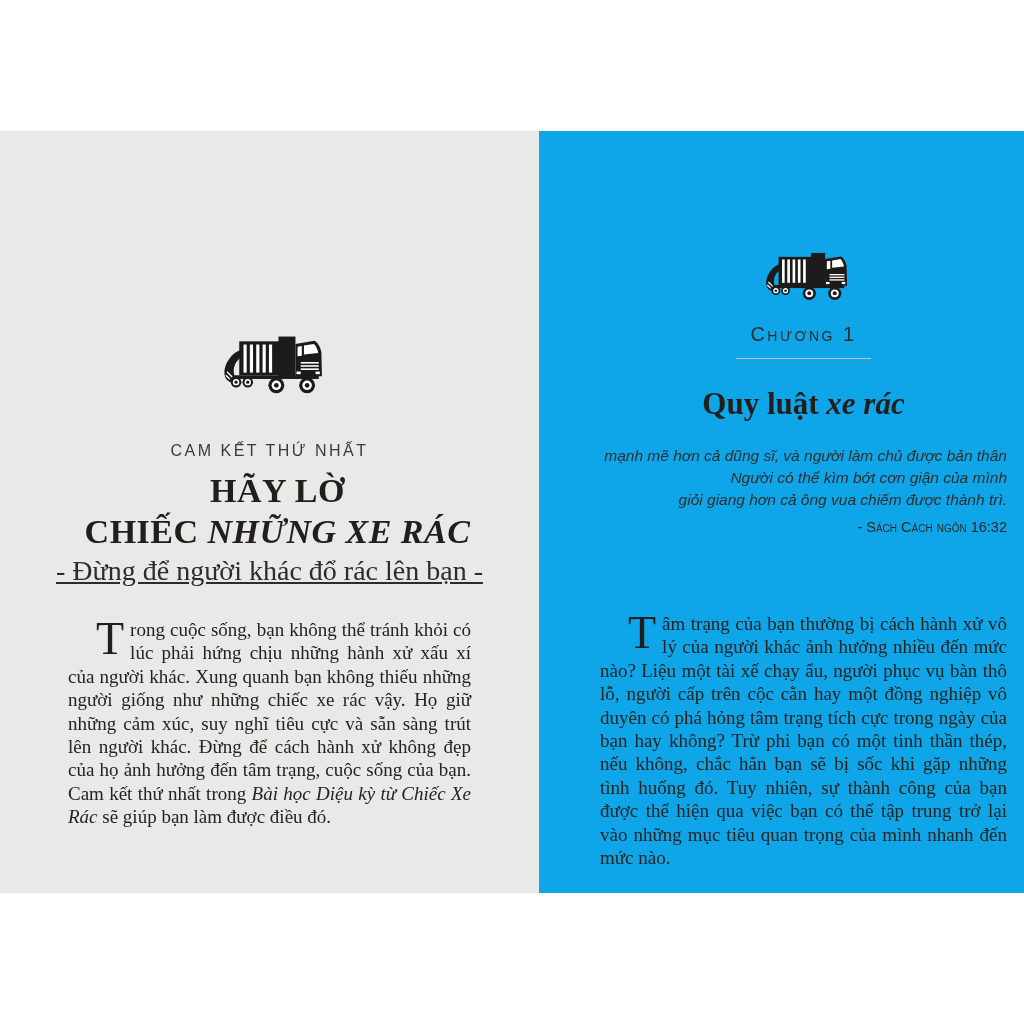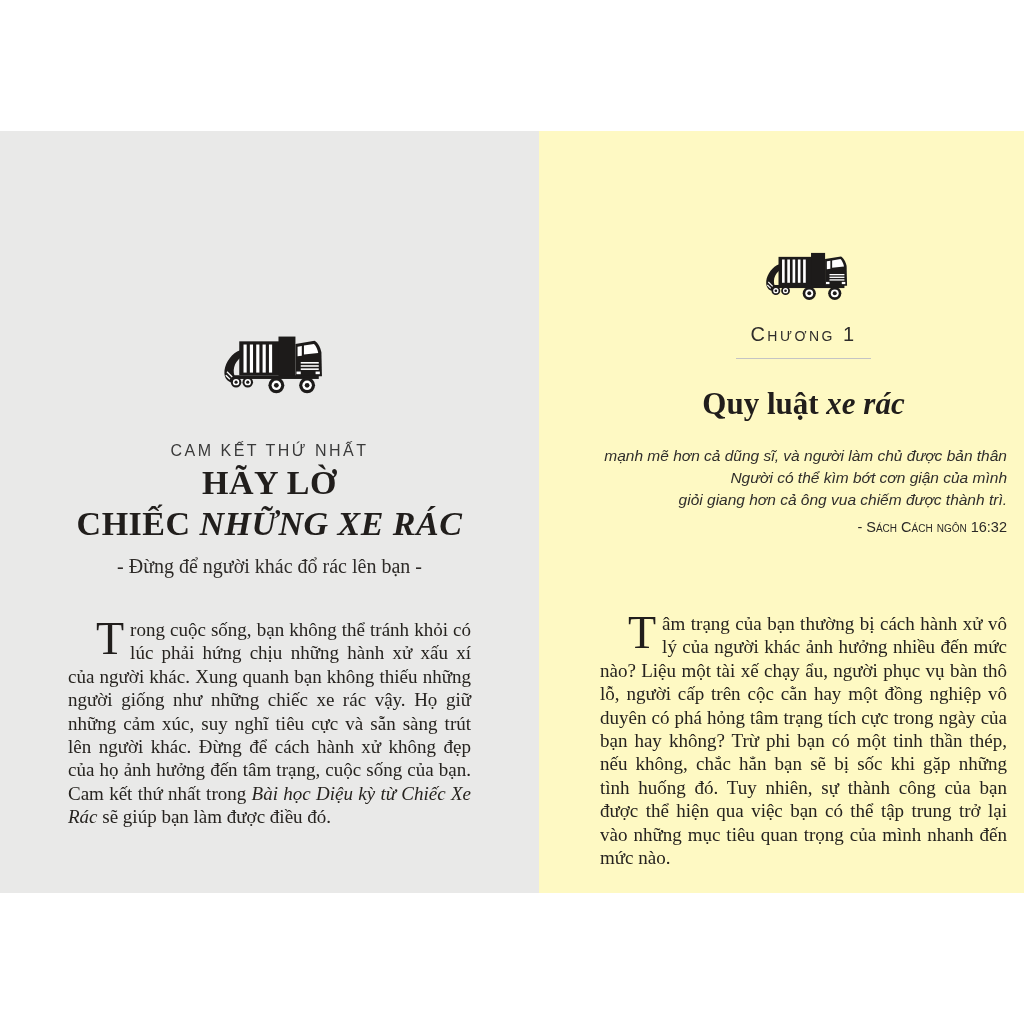--- a/index.html
+++ b/index.html
@@ -30,7 +30,7 @@
     text-align:justify;font-size:19px;line-height:23.4px;color:#26231f;
   }
   
-  .right-page{position:absolute;left:539px;top:131px;width:485px;height:762px;background:#fef9c3;}
+  .right-page{position:absolute;left:539px;top:131px;width:485px;height:762px;background:#0ea5e9;}
   .rp-truck{position:absolute;top:114px;left:61px;width:407px;text-align:center;}
   .rp-truck svg{width:88px;height:58px;}
   .rp-chapter{

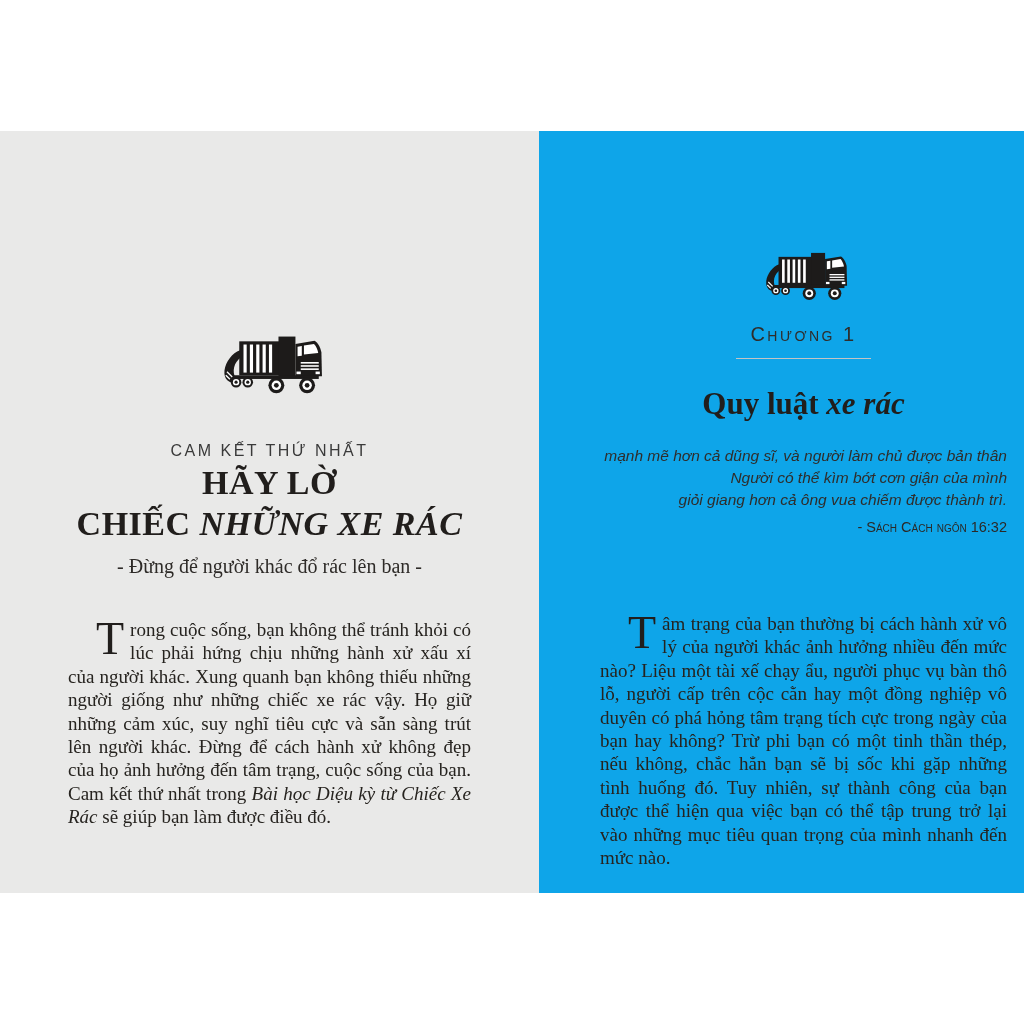--- a/index.html
+++ b/index.html
@@ -115,7 +115,7 @@
 
     <div class="lp-kicker">CAM KẾT THỨ NHẤT</div>
 
-    <h1 class="lp-title" style="margin:0;"><span>HÃY LỜ</span><br>
+    <h1 class="lp-title" style="margin:8px;"><span>HÃY LỜ</span><br>
         <span><span>CHIẾC </span><span class="italic">NHỮNG XE RÁC</span></span></h1>
 
     <div class="lp-subtitle">- Đừng để người khác đổ rác lên bạn -</div>

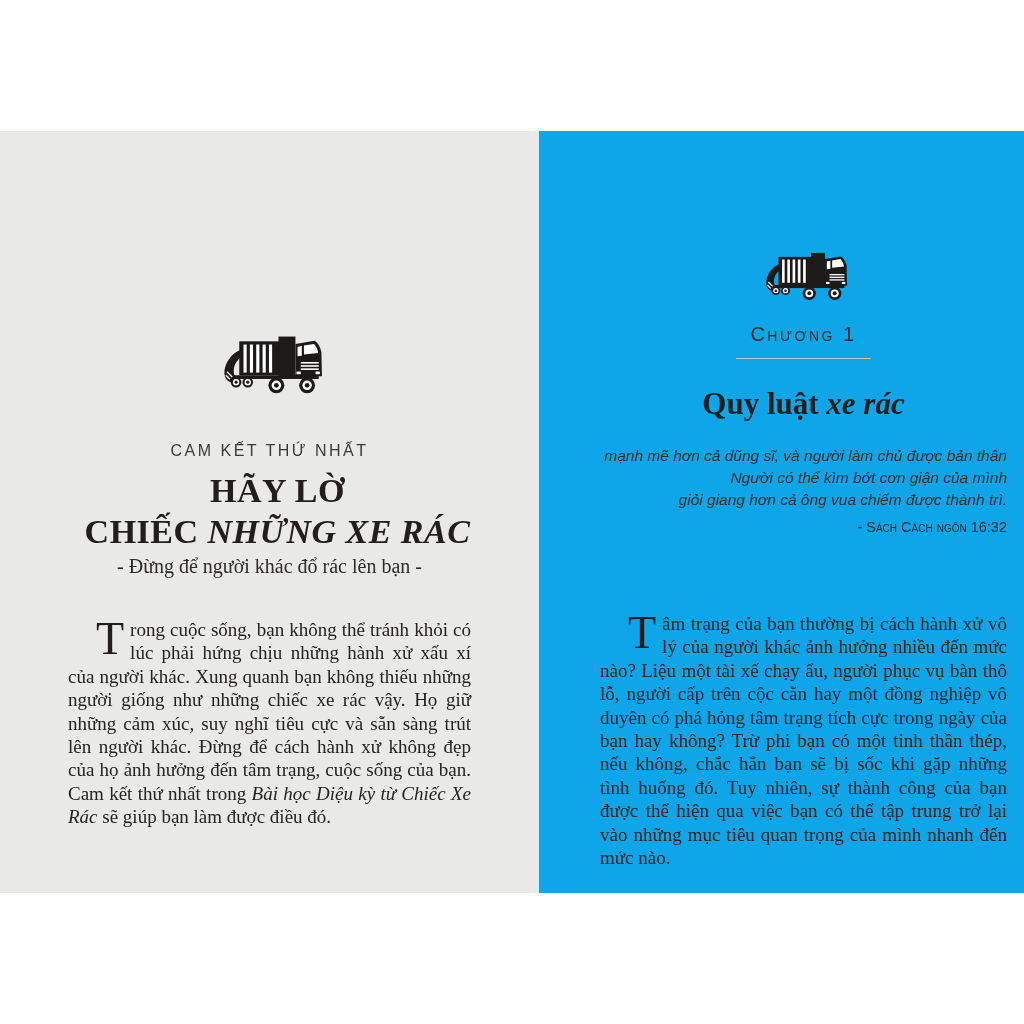--- a/index.html
+++ b/index.html
@@ -23,7 +23,7 @@
   }
   .lp-subtitle{
     position:absolute;top:424px;left:0;width:539px;text-align:center;
-    font-size:20px;color:#2e2b28;font-weight:400;
+    font-size:28px;color:#2e2b28;font-weight:400;text-decoration:underline;
   }
   .lp-body{
     position:absolute;top:487px;left:68px;width:403px;margin:0;

